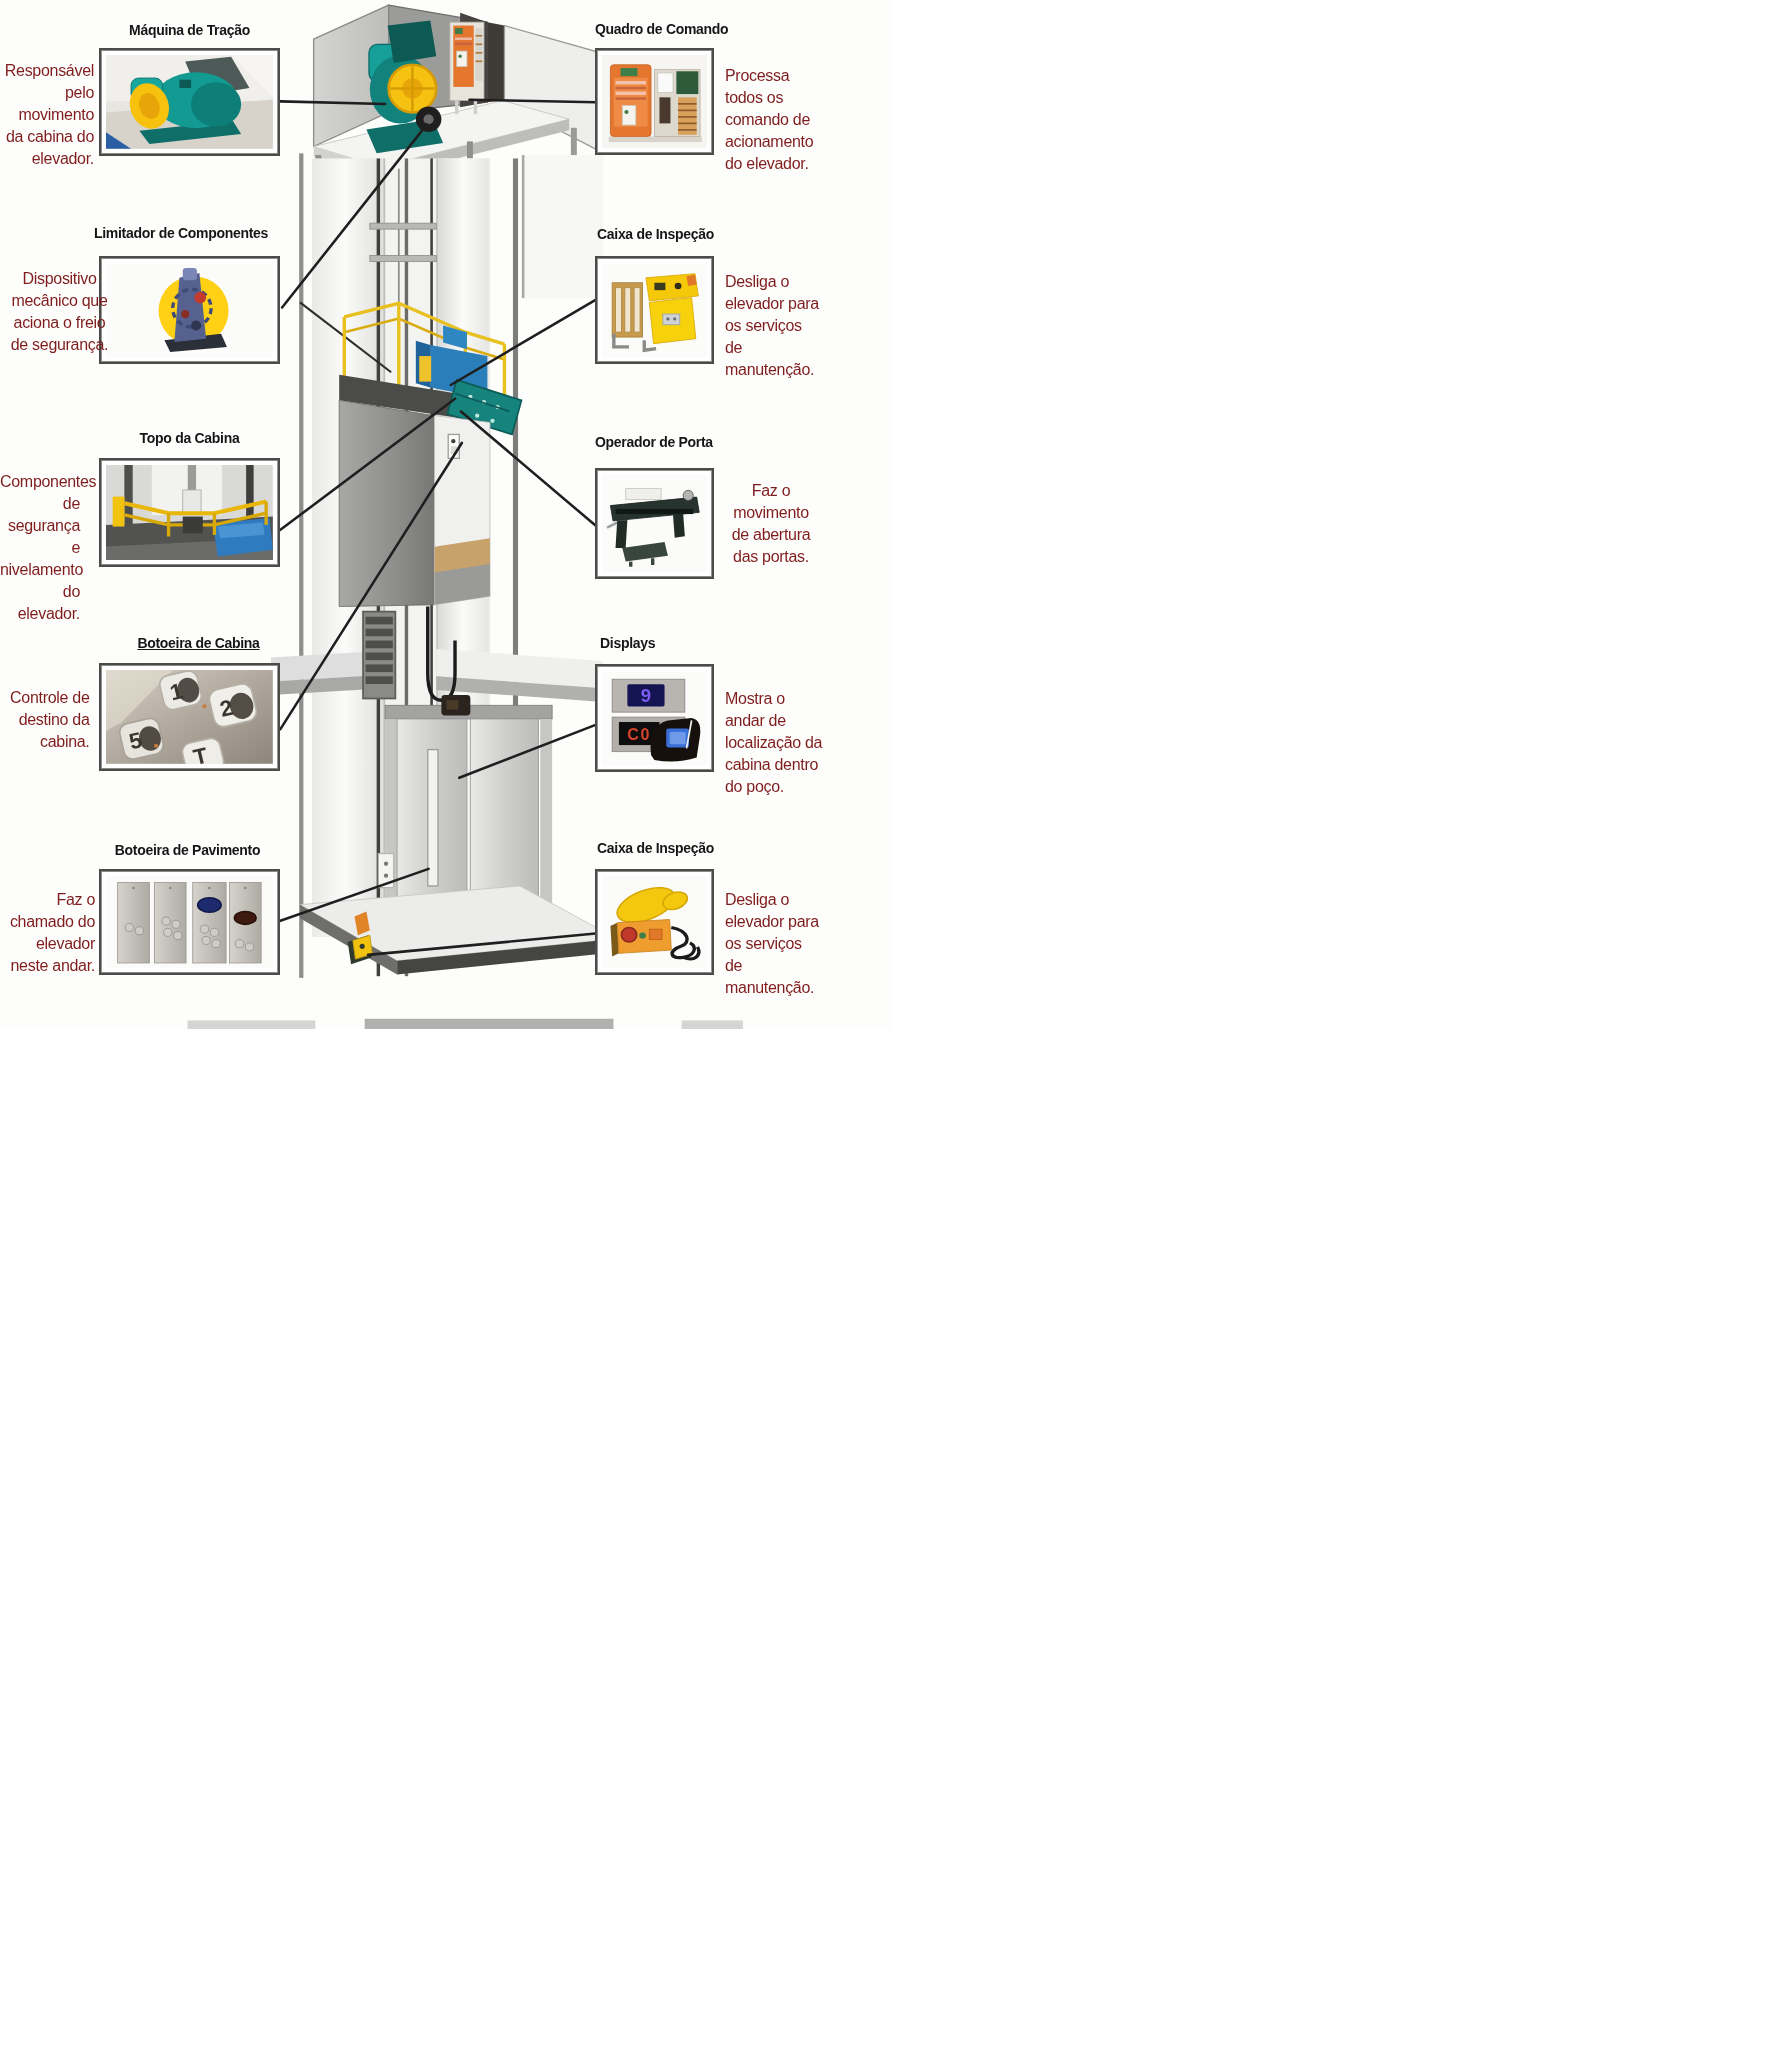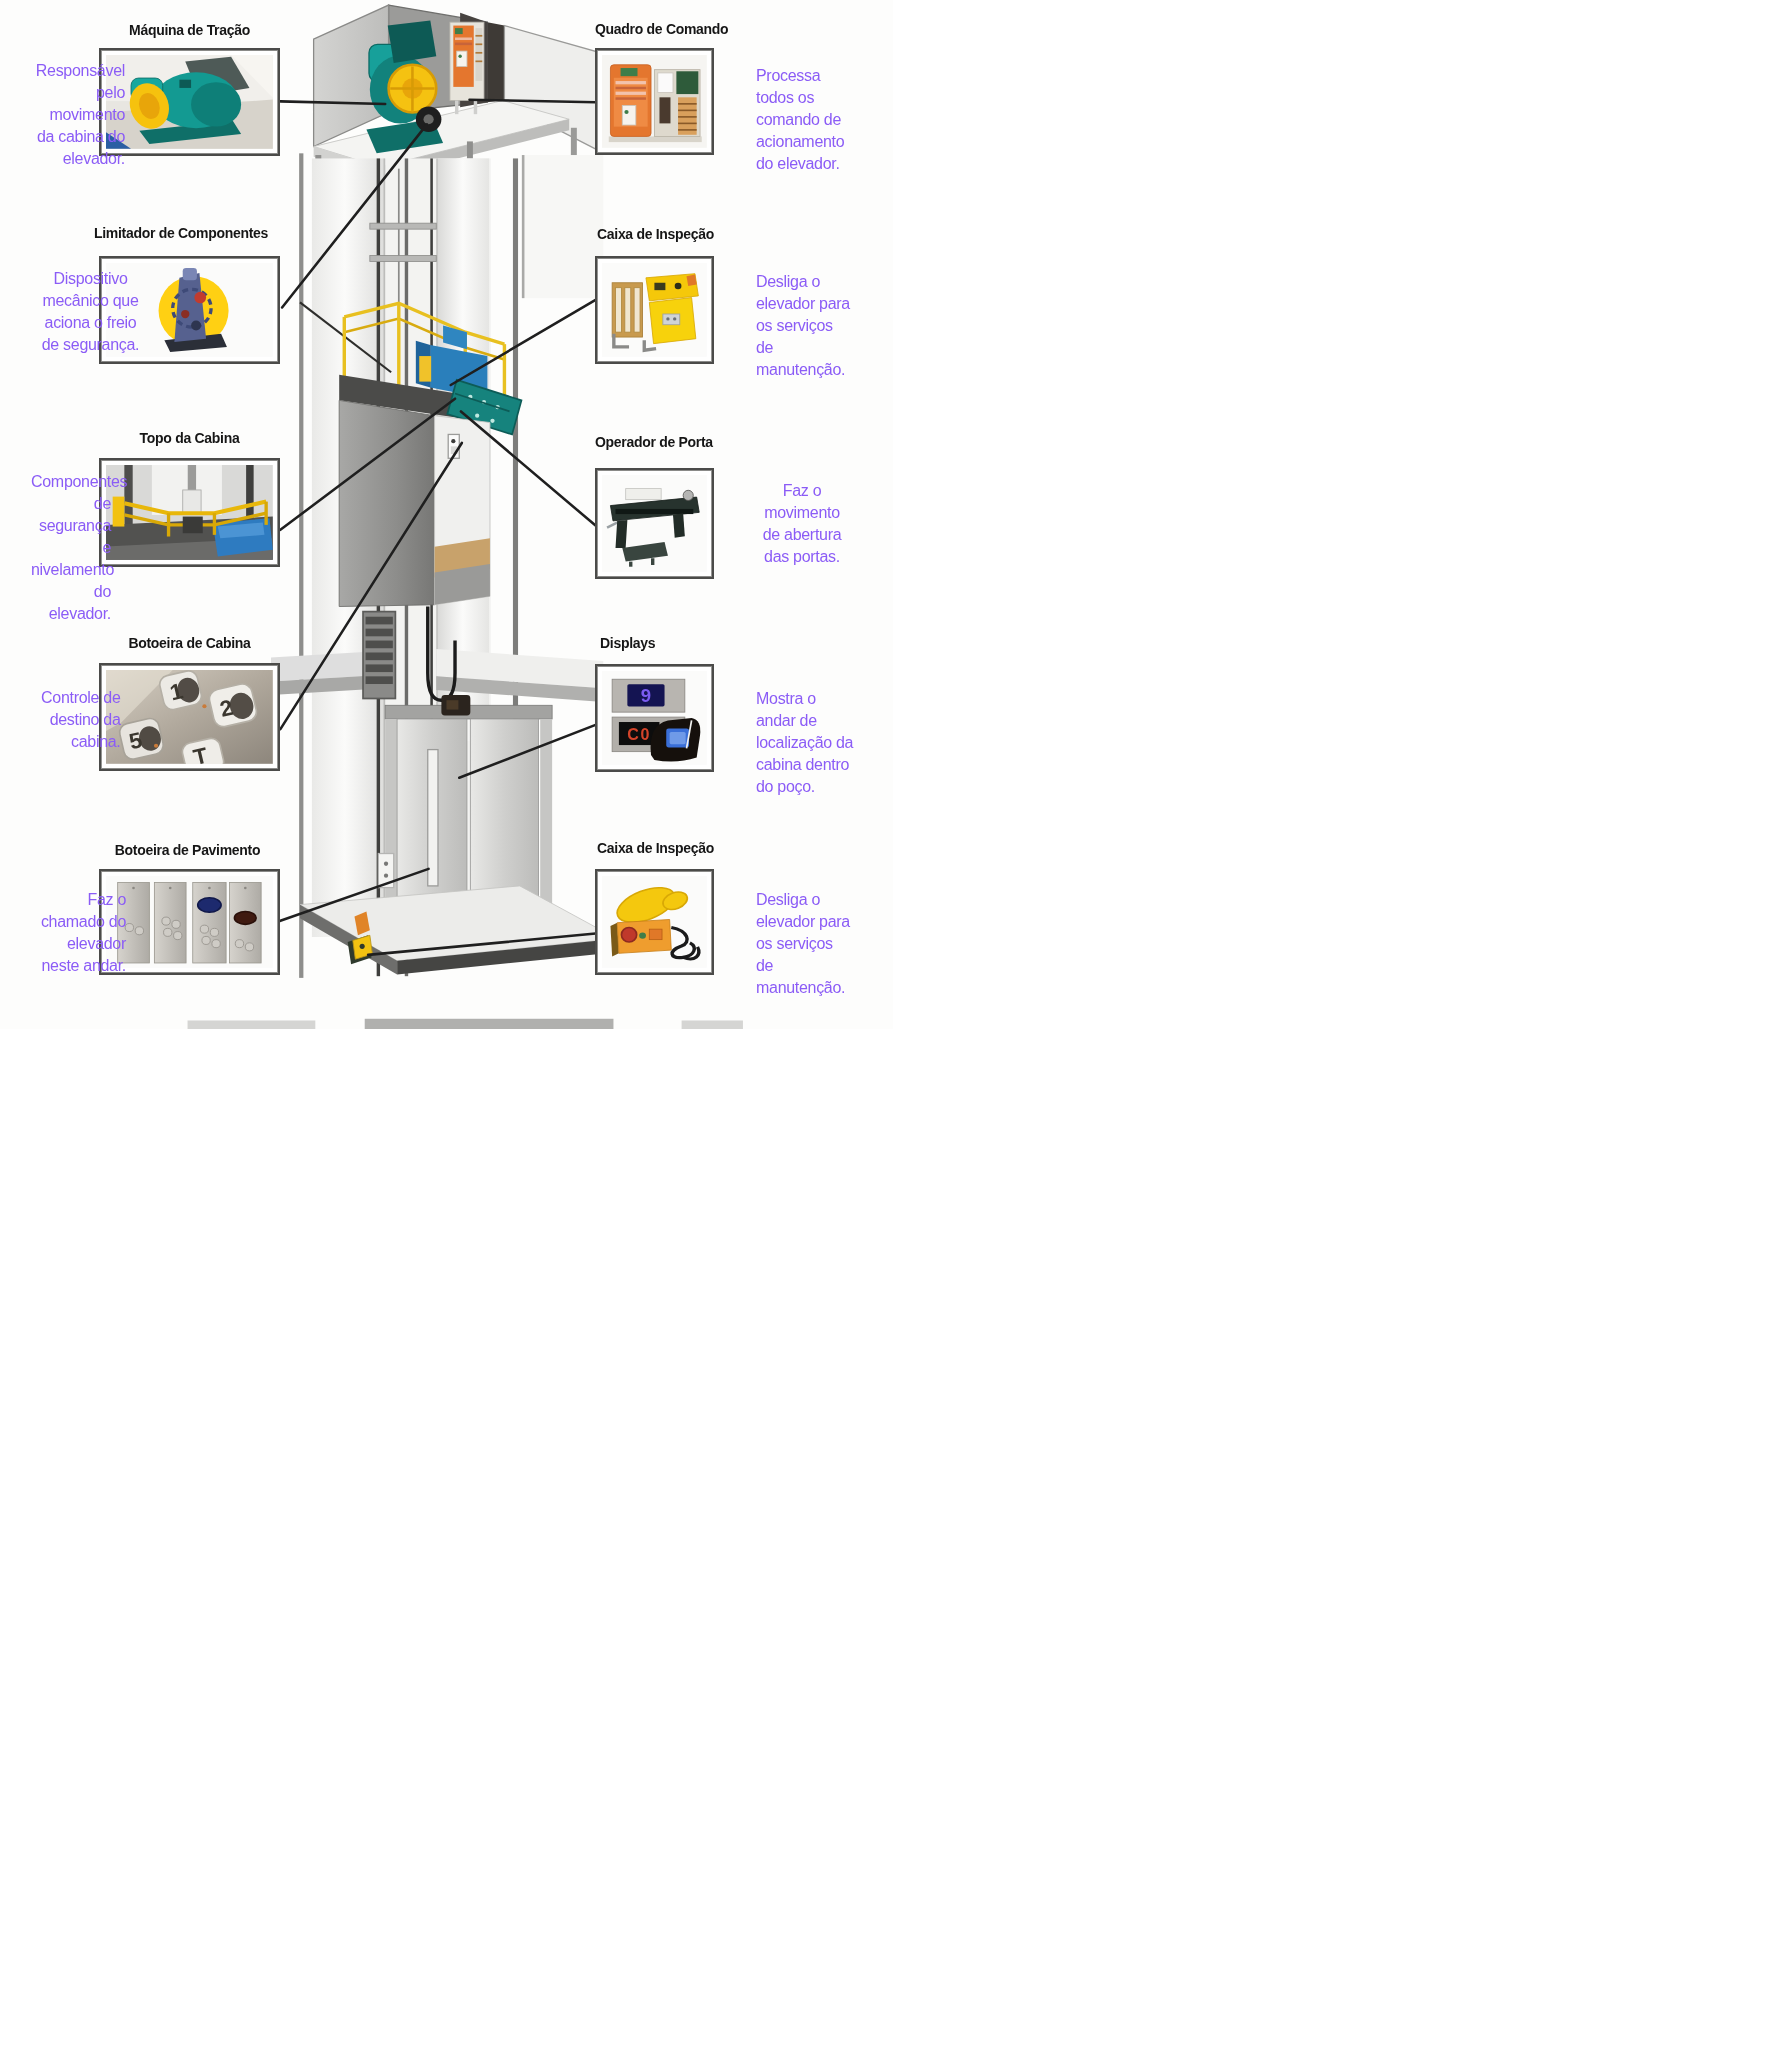--- a/index.html
+++ b/index.html
@@ -10,7 +10,7 @@
   .t-center{text-align:center;}
   .frame{position:absolute;background:#ffffff;border:2.6px solid #4b4b49;box-shadow:inset 0 0 0 0.9px #8a8a88;padding:5.1px;box-sizing:border-box;}
   .frame svg{display:block;width:100%;height:100%;}
-  .desc{position:absolute;font-size:16px;line-height:22px;letter-spacing:-0.3px;color:#8b5cf6;margin-left:31px;}
+  .desc{position:absolute;font-size:16px;line-height:22px;letter-spacing:-0.3px;color:#7f1d1d;}
   .d-right{text-align:right;}
   .d-left{text-align:left;}
 </style>

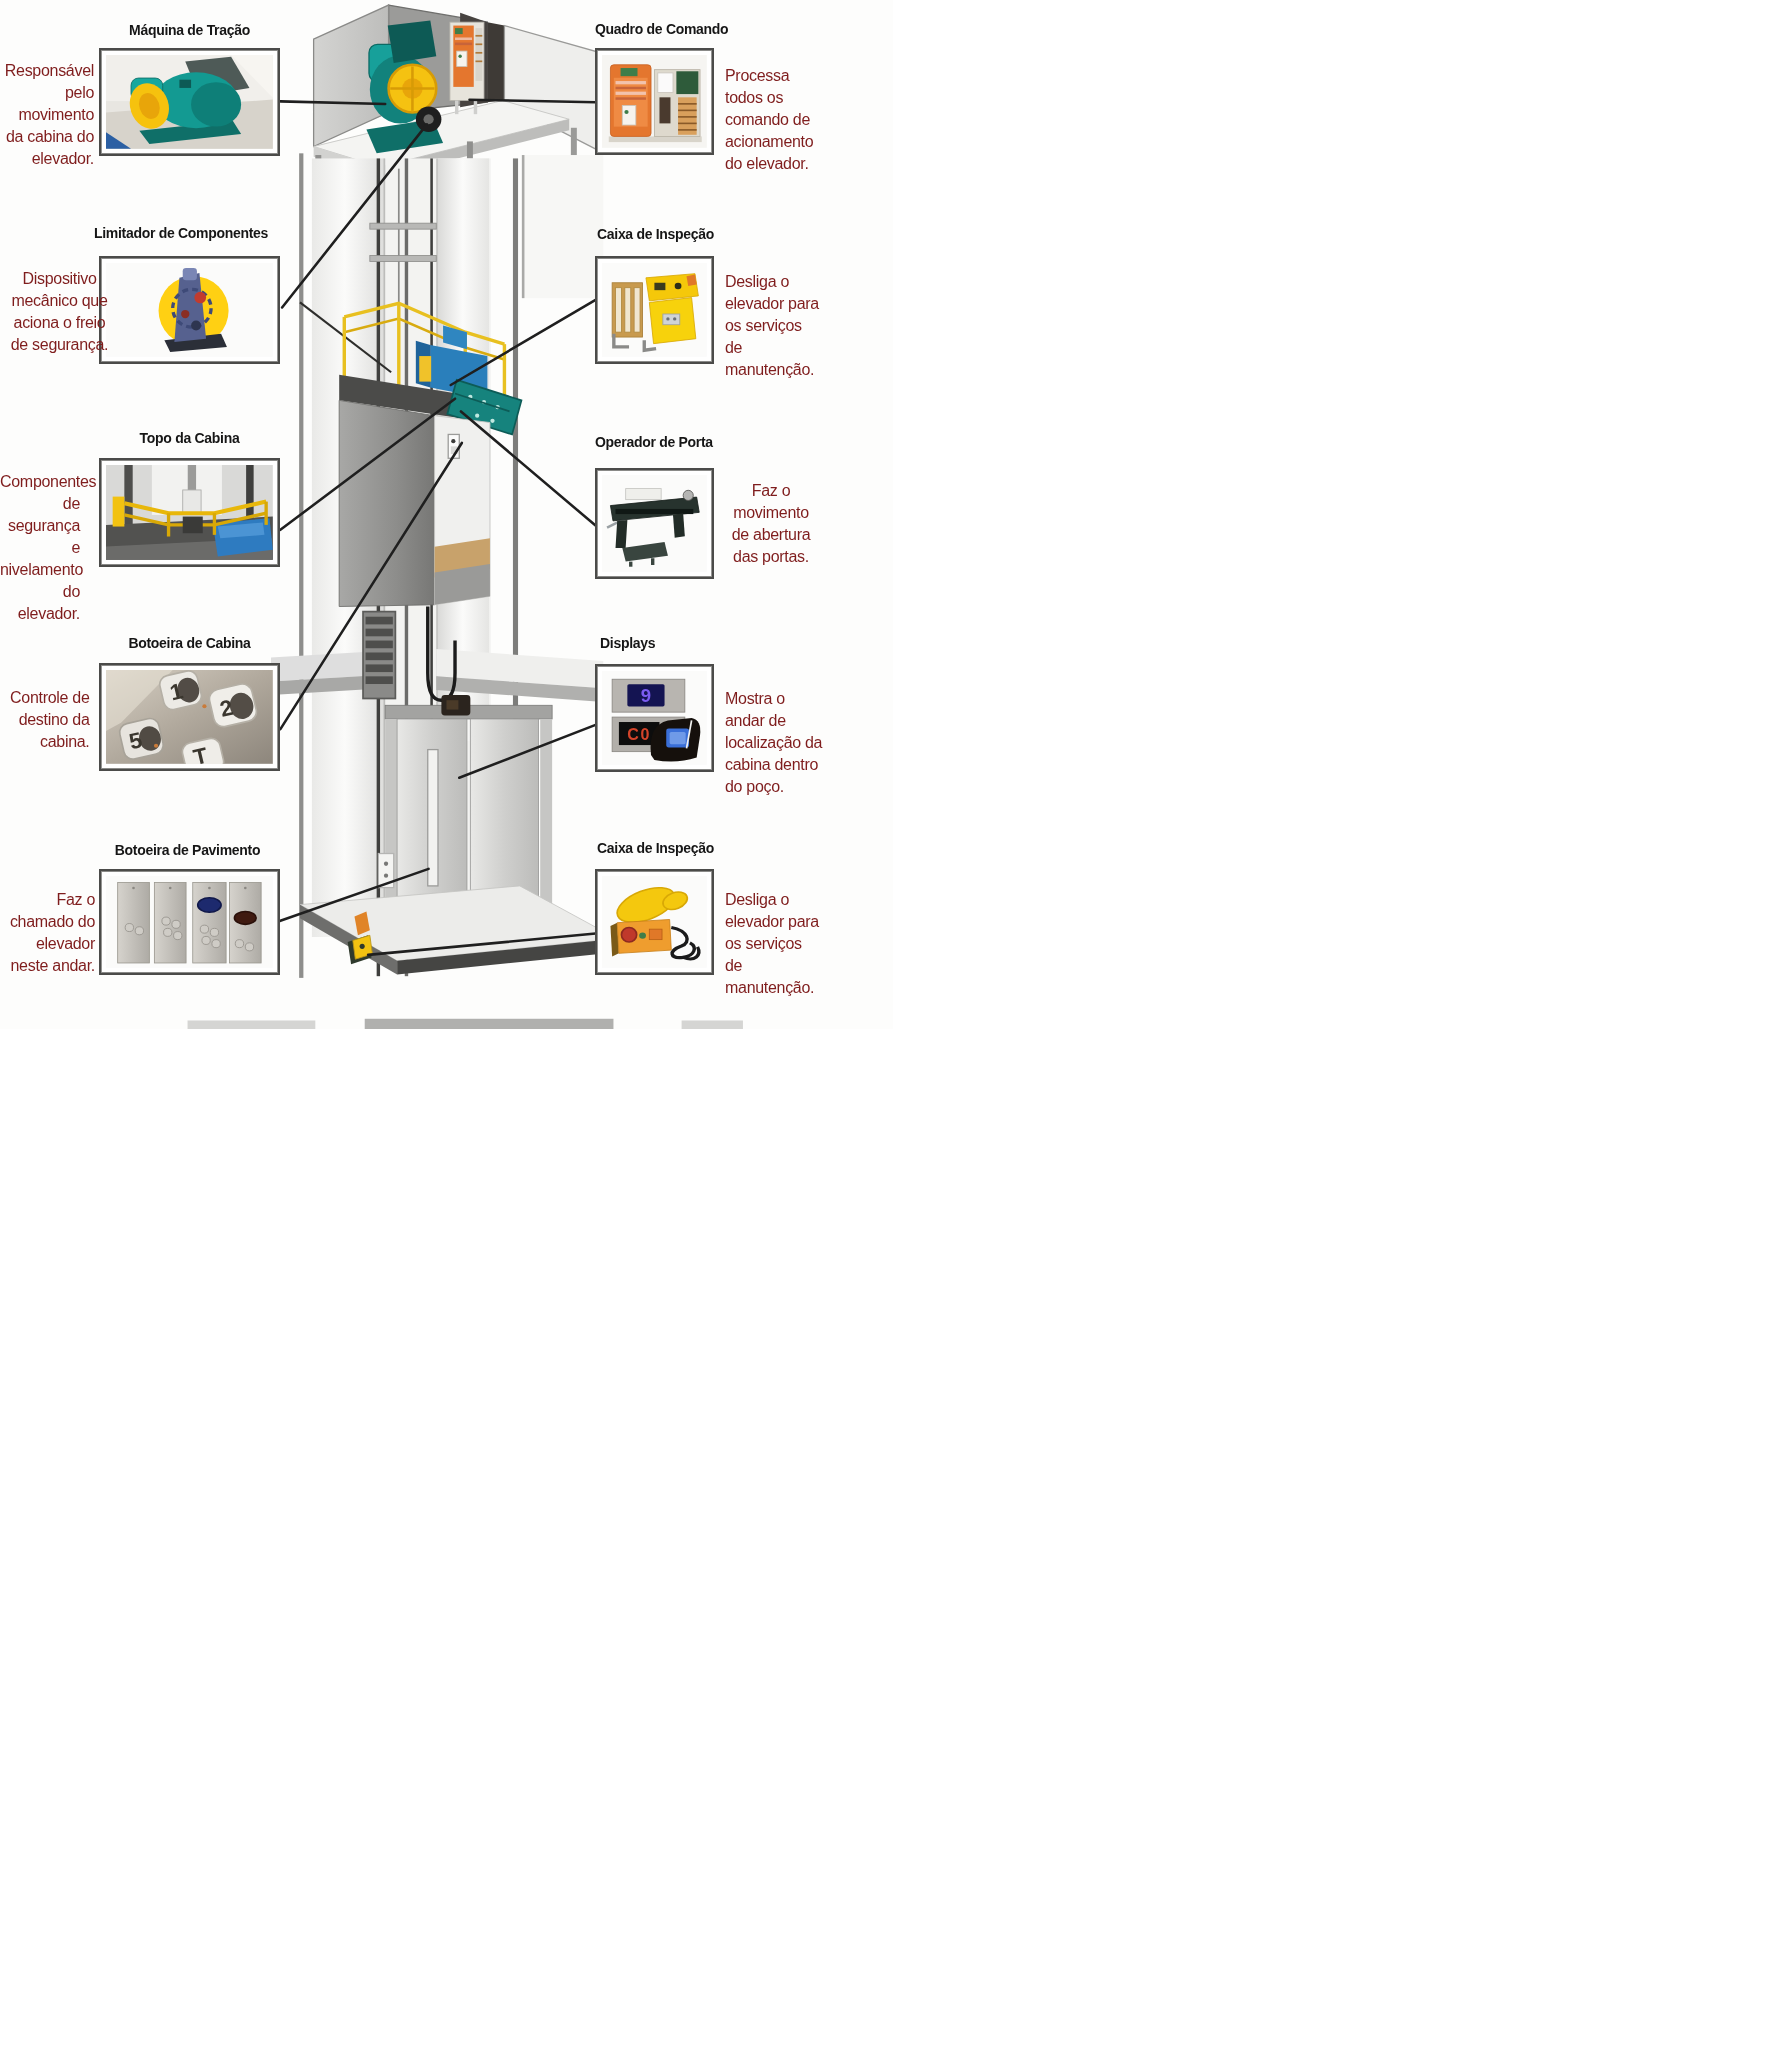--- a/index.html
+++ b/index.html
@@ -282,7 +282,7 @@
   </div>
   <div class="desc d-right" style="left:0px;top:471px;width:80px;">Componentes de segurança e nivelamento do elevador.</div>
 
-  <div class="callout-title t-center" style="left:99px;top:635px;width:181px;">Botoeira de Cabina</div>
+  <div class="callout-title t-center" style="left:108px;top:635px;width:181px;text-decoration:underline;">Botoeira de Cabina</div>
   <div class="frame" style="left:99px;top:663px;width:181px;height:108px;">
     <svg viewBox="0 0 200 114" preserveAspectRatio="none">
       <defs>

